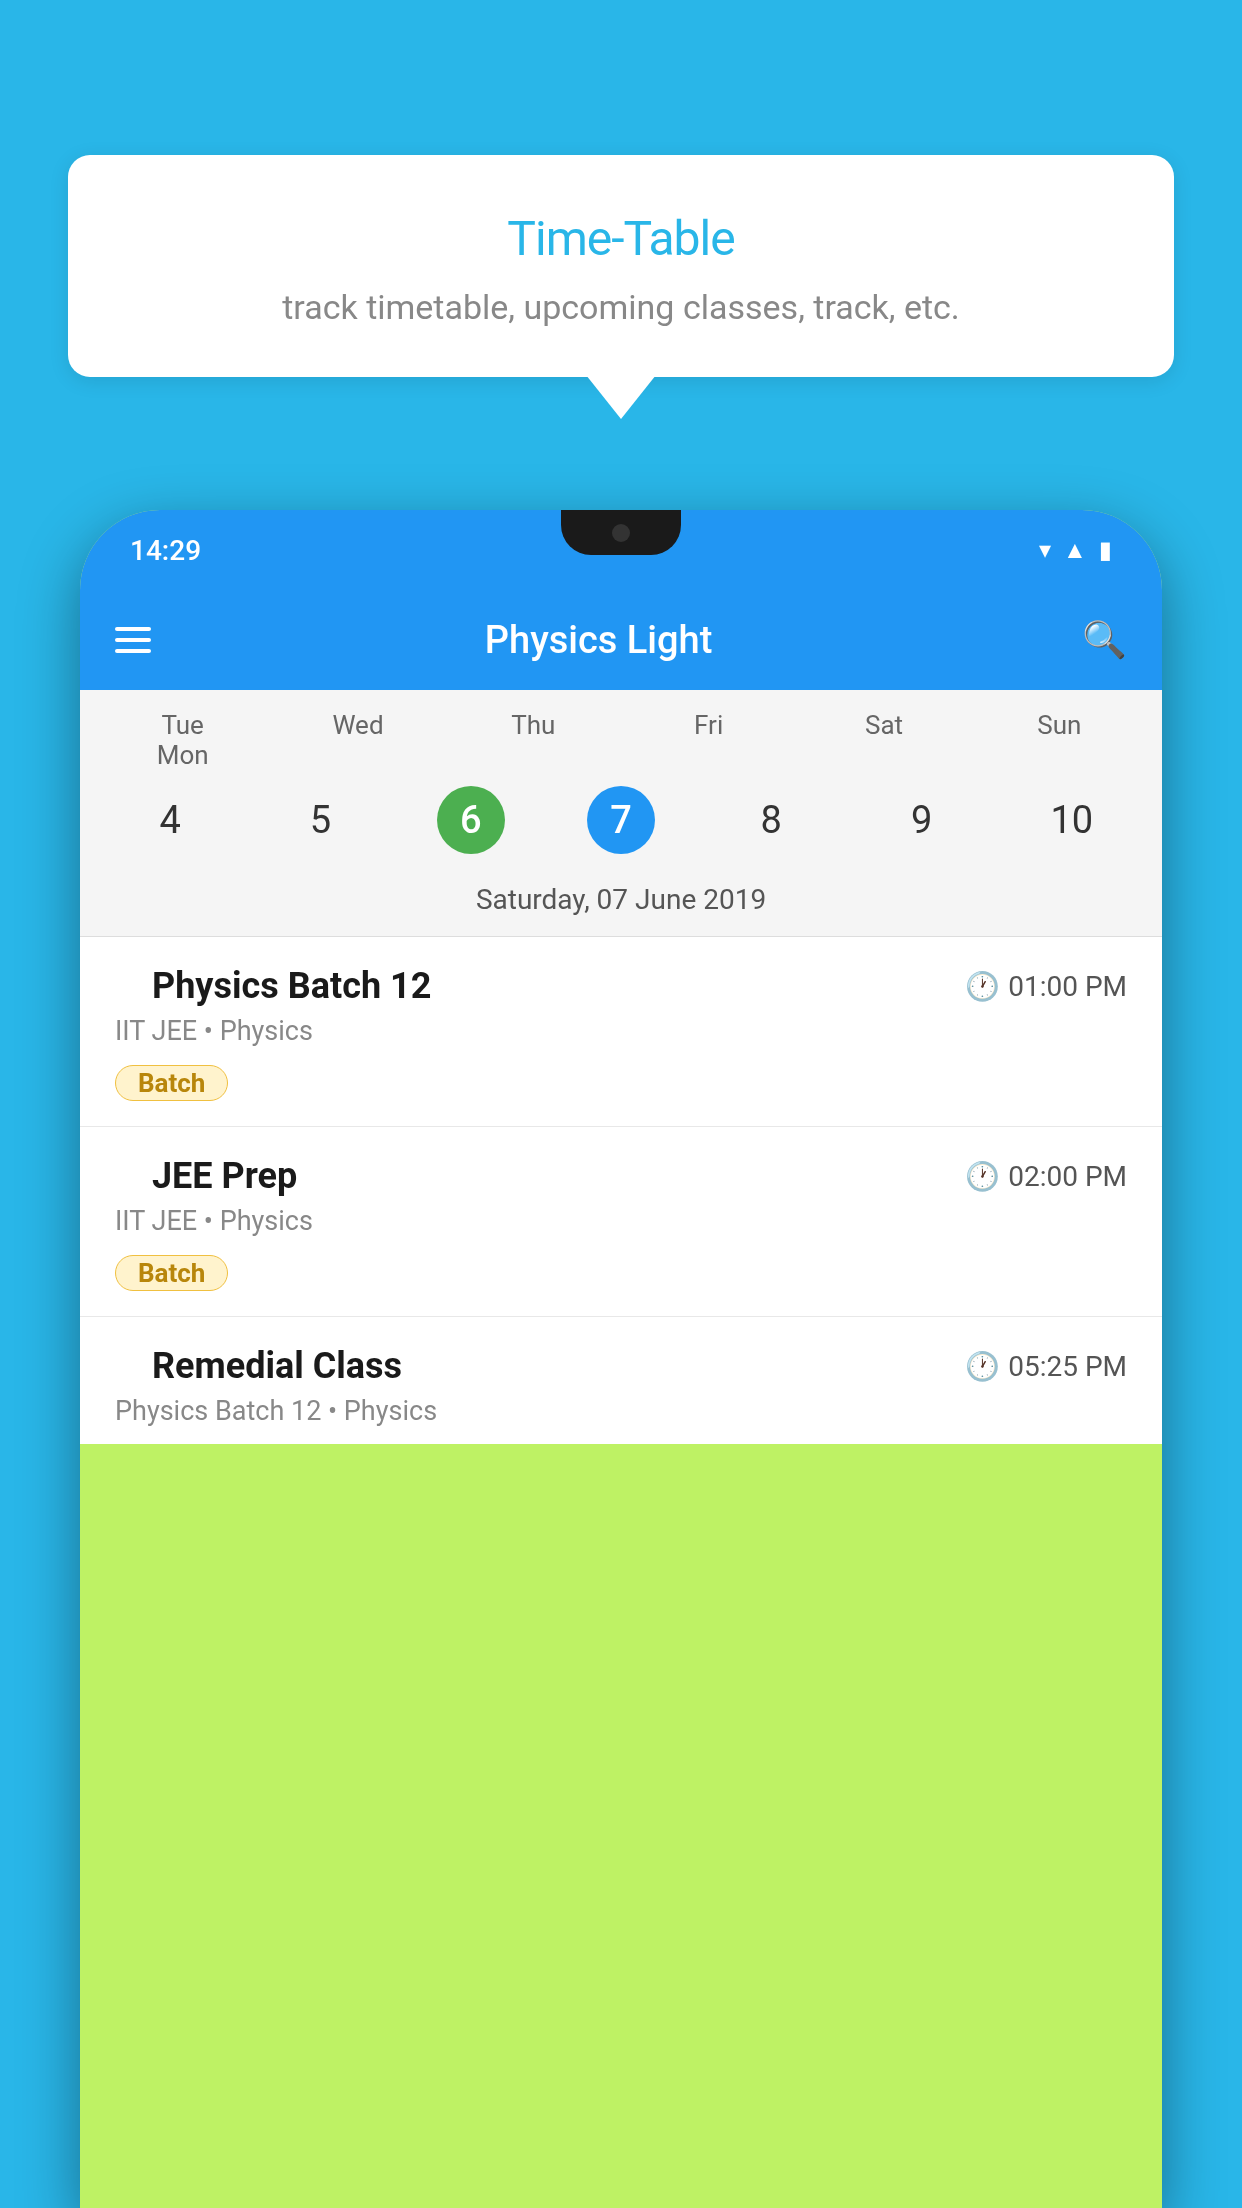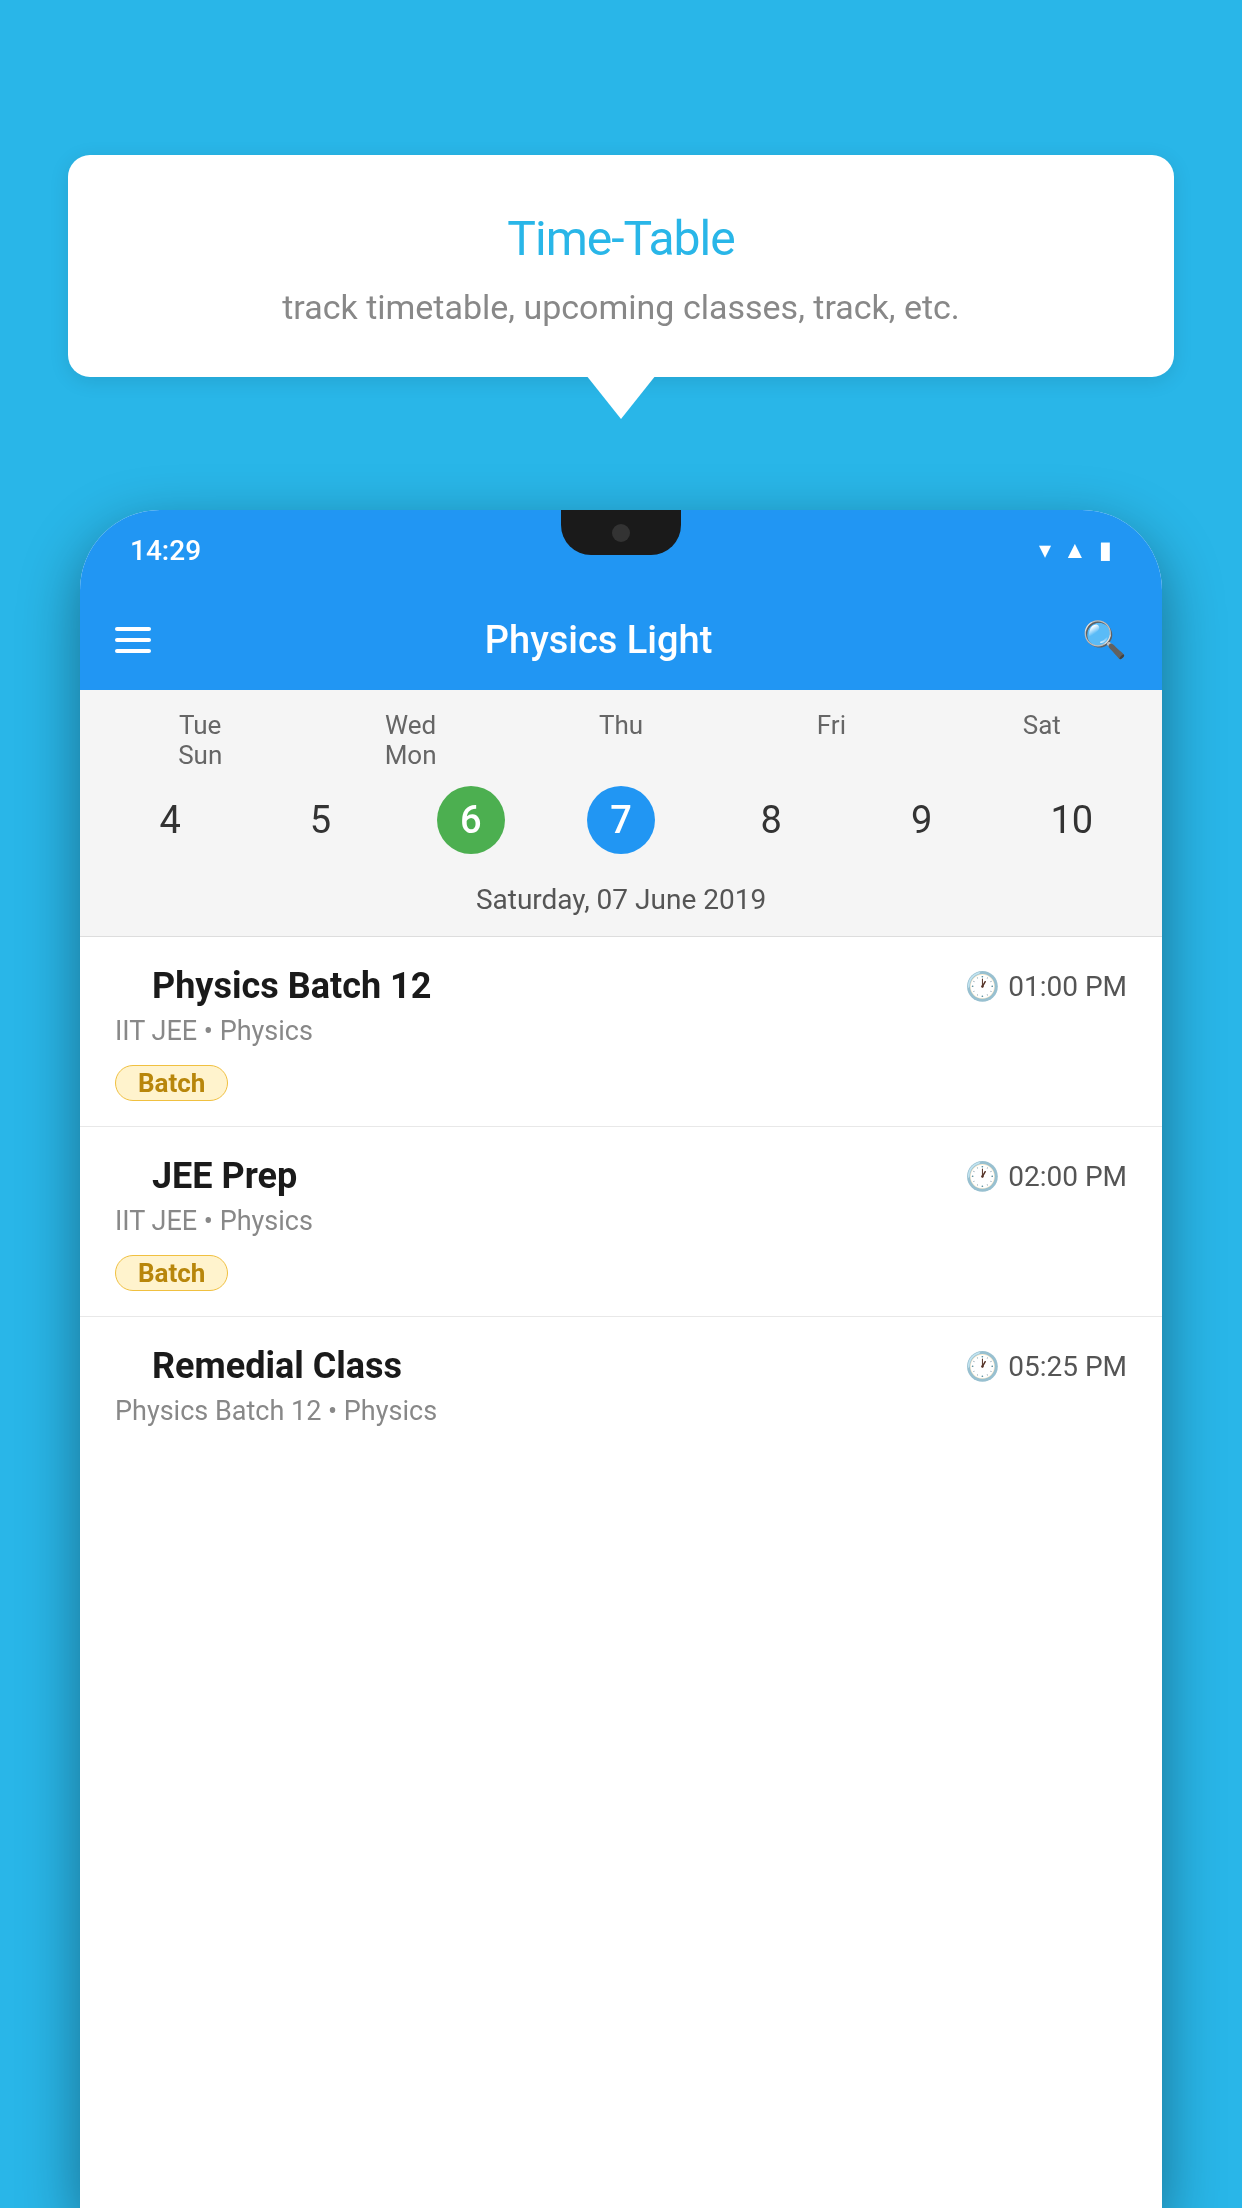--- a/index.html
+++ b/index.html
@@ -70,7 +70,7 @@
     .phone-frame {
       width: 100%;
       height: 100%;
-      background: #ffffff;
+      background: #bef264;
       border-radius: 80px 80px 0 0;
       position: relative;
       padding: 0;

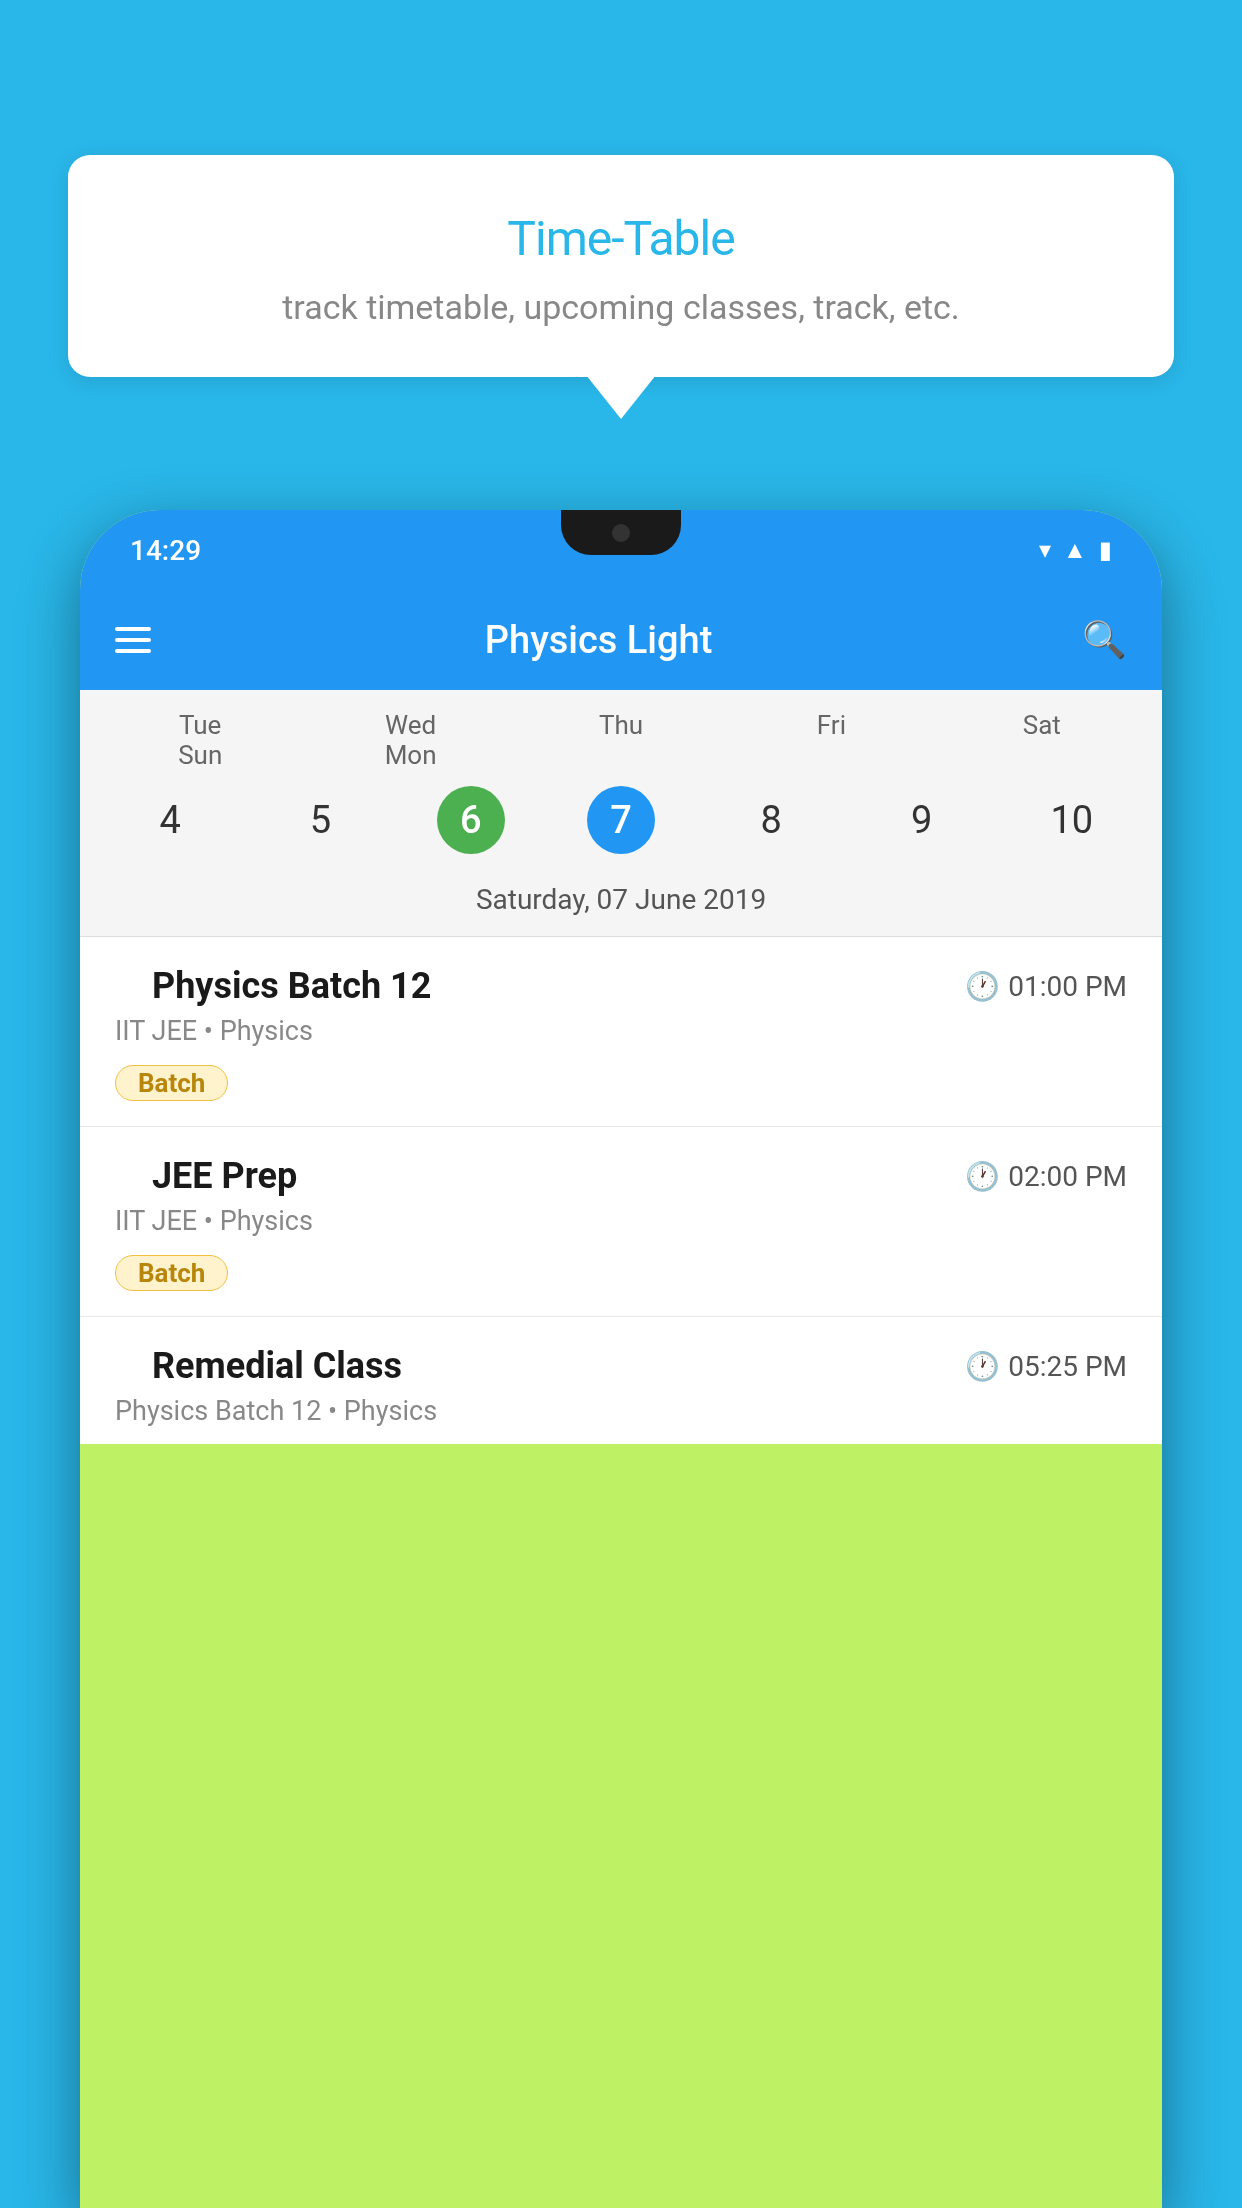--- a/index.html
+++ b/index.html
@@ -176,7 +176,7 @@
 
     .day-headers {
       display: grid;
-      grid-template-columns: repeat(5, 1fr);
+      grid-template-columns: repeat(6, 1fr);
       padding: 20px 15px 5px;
       background: #f5f5f5;
     }

